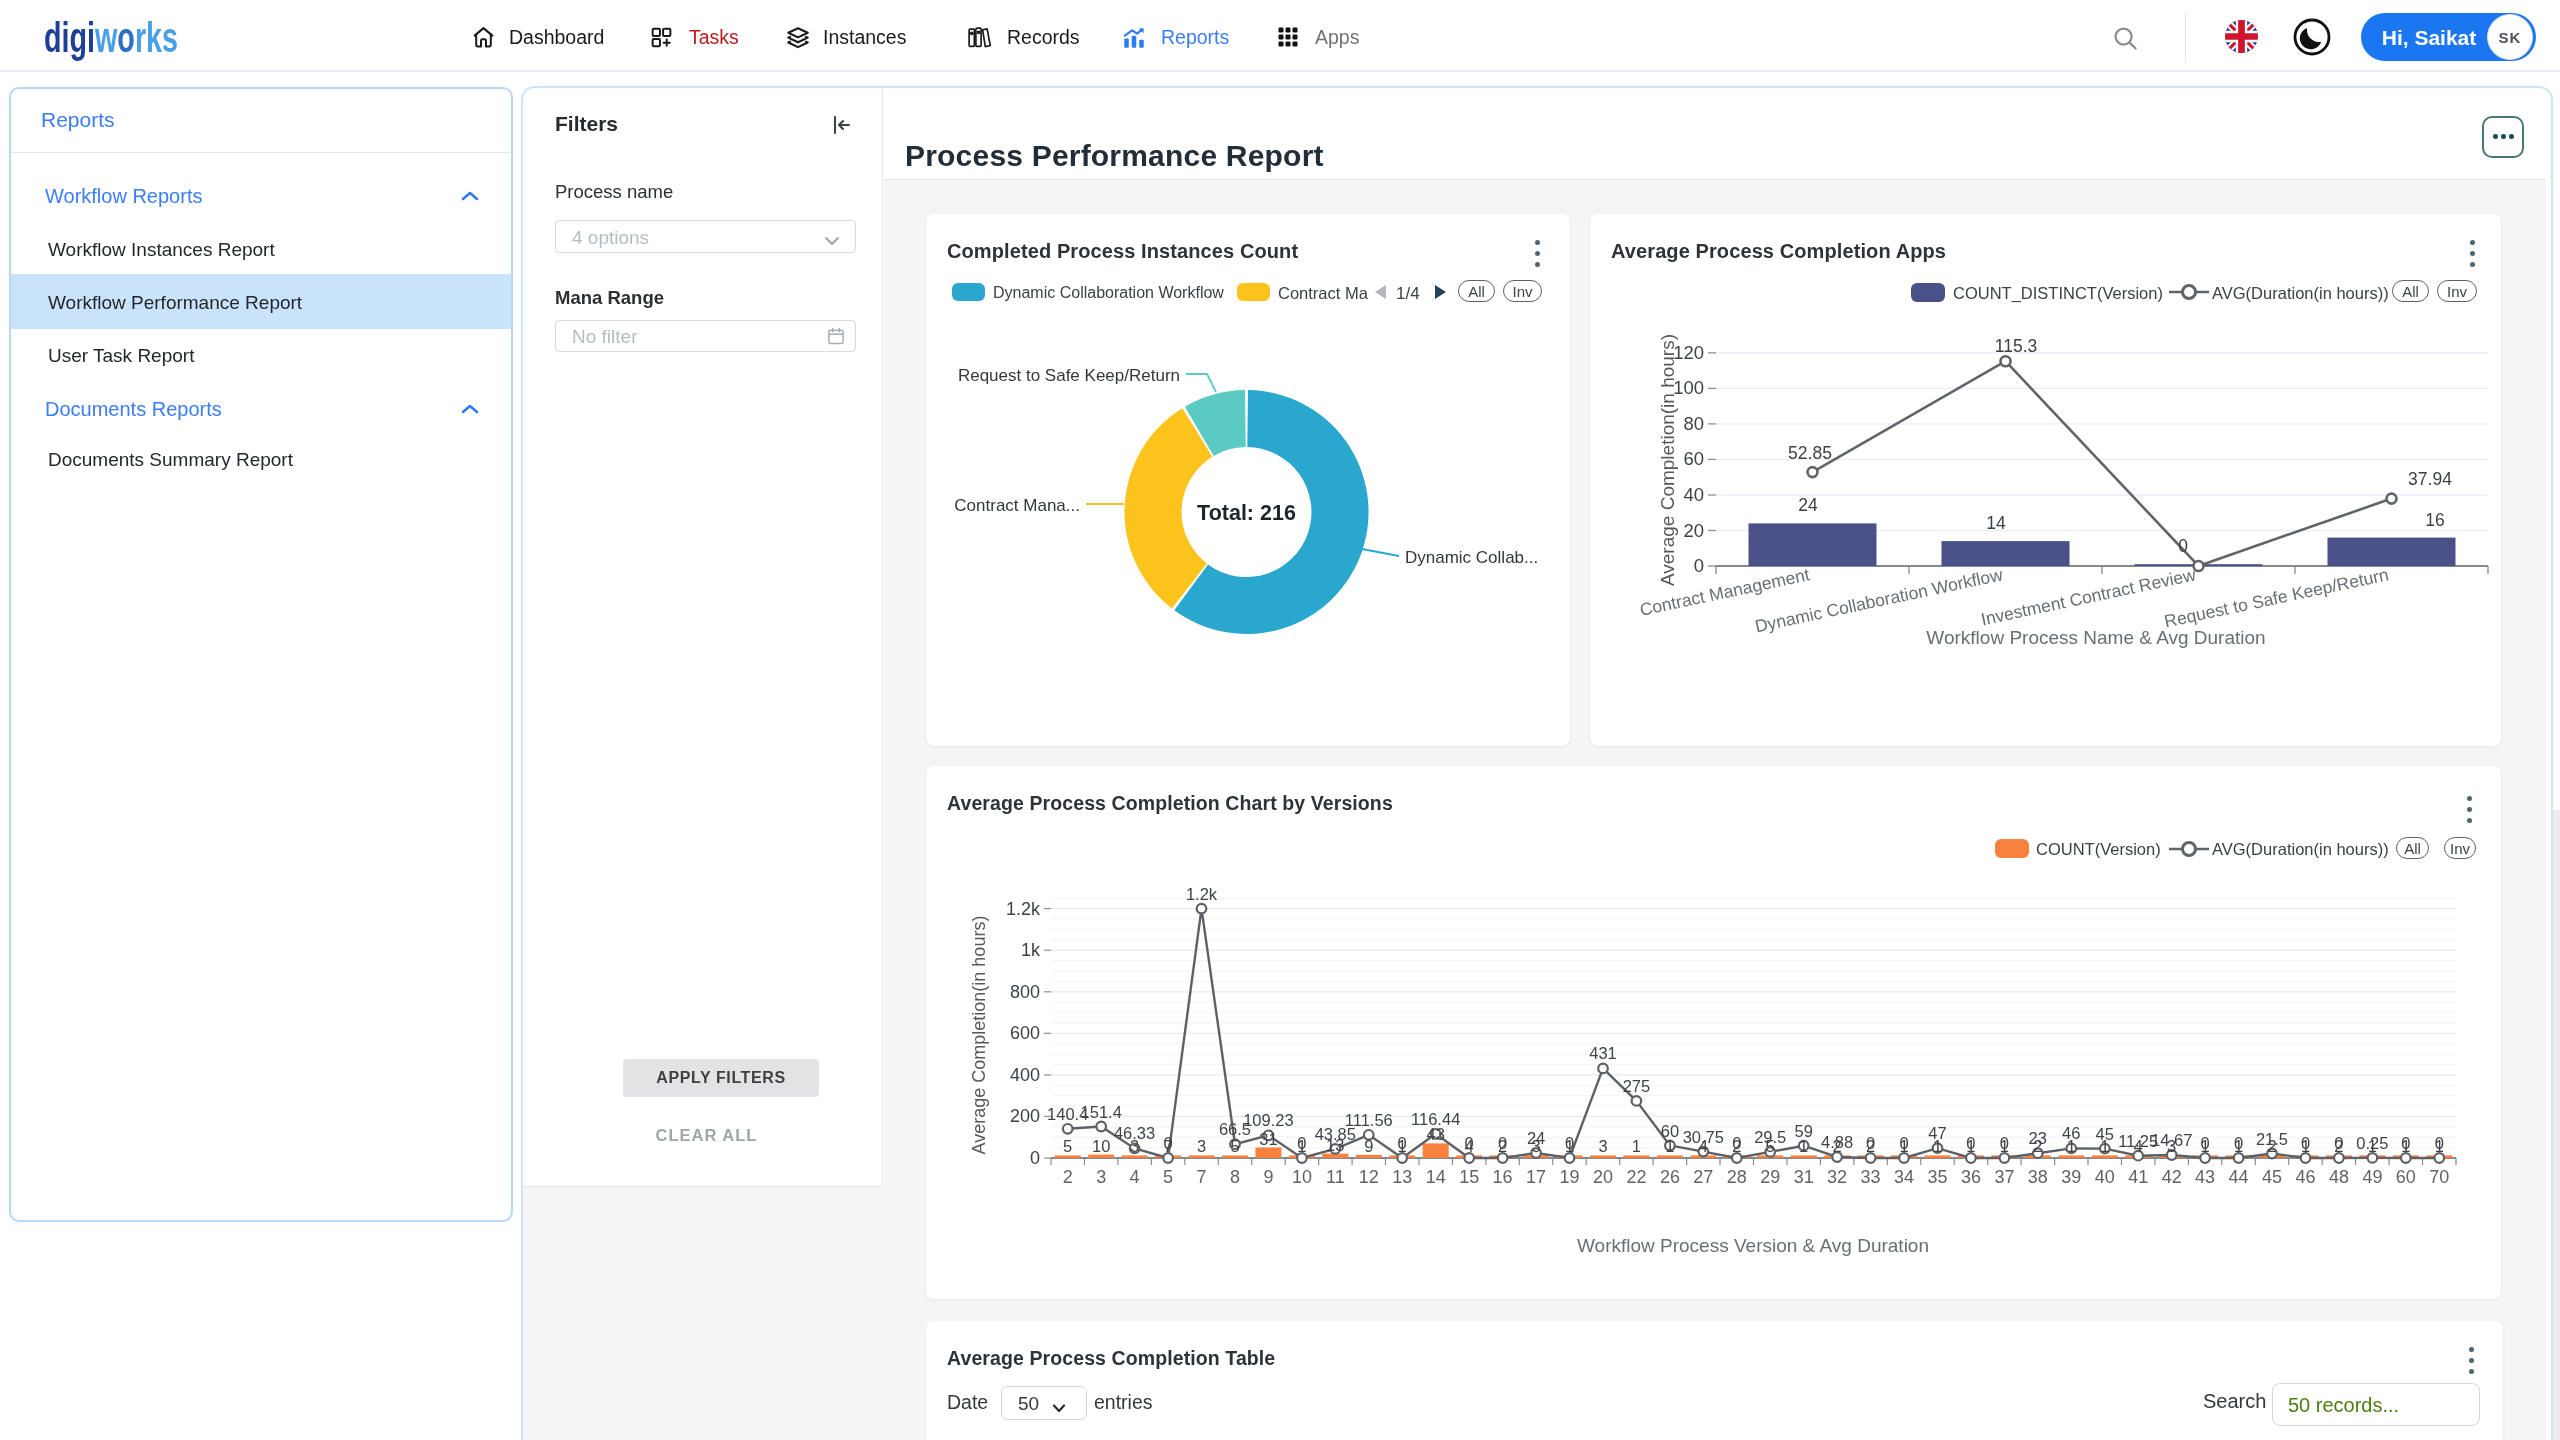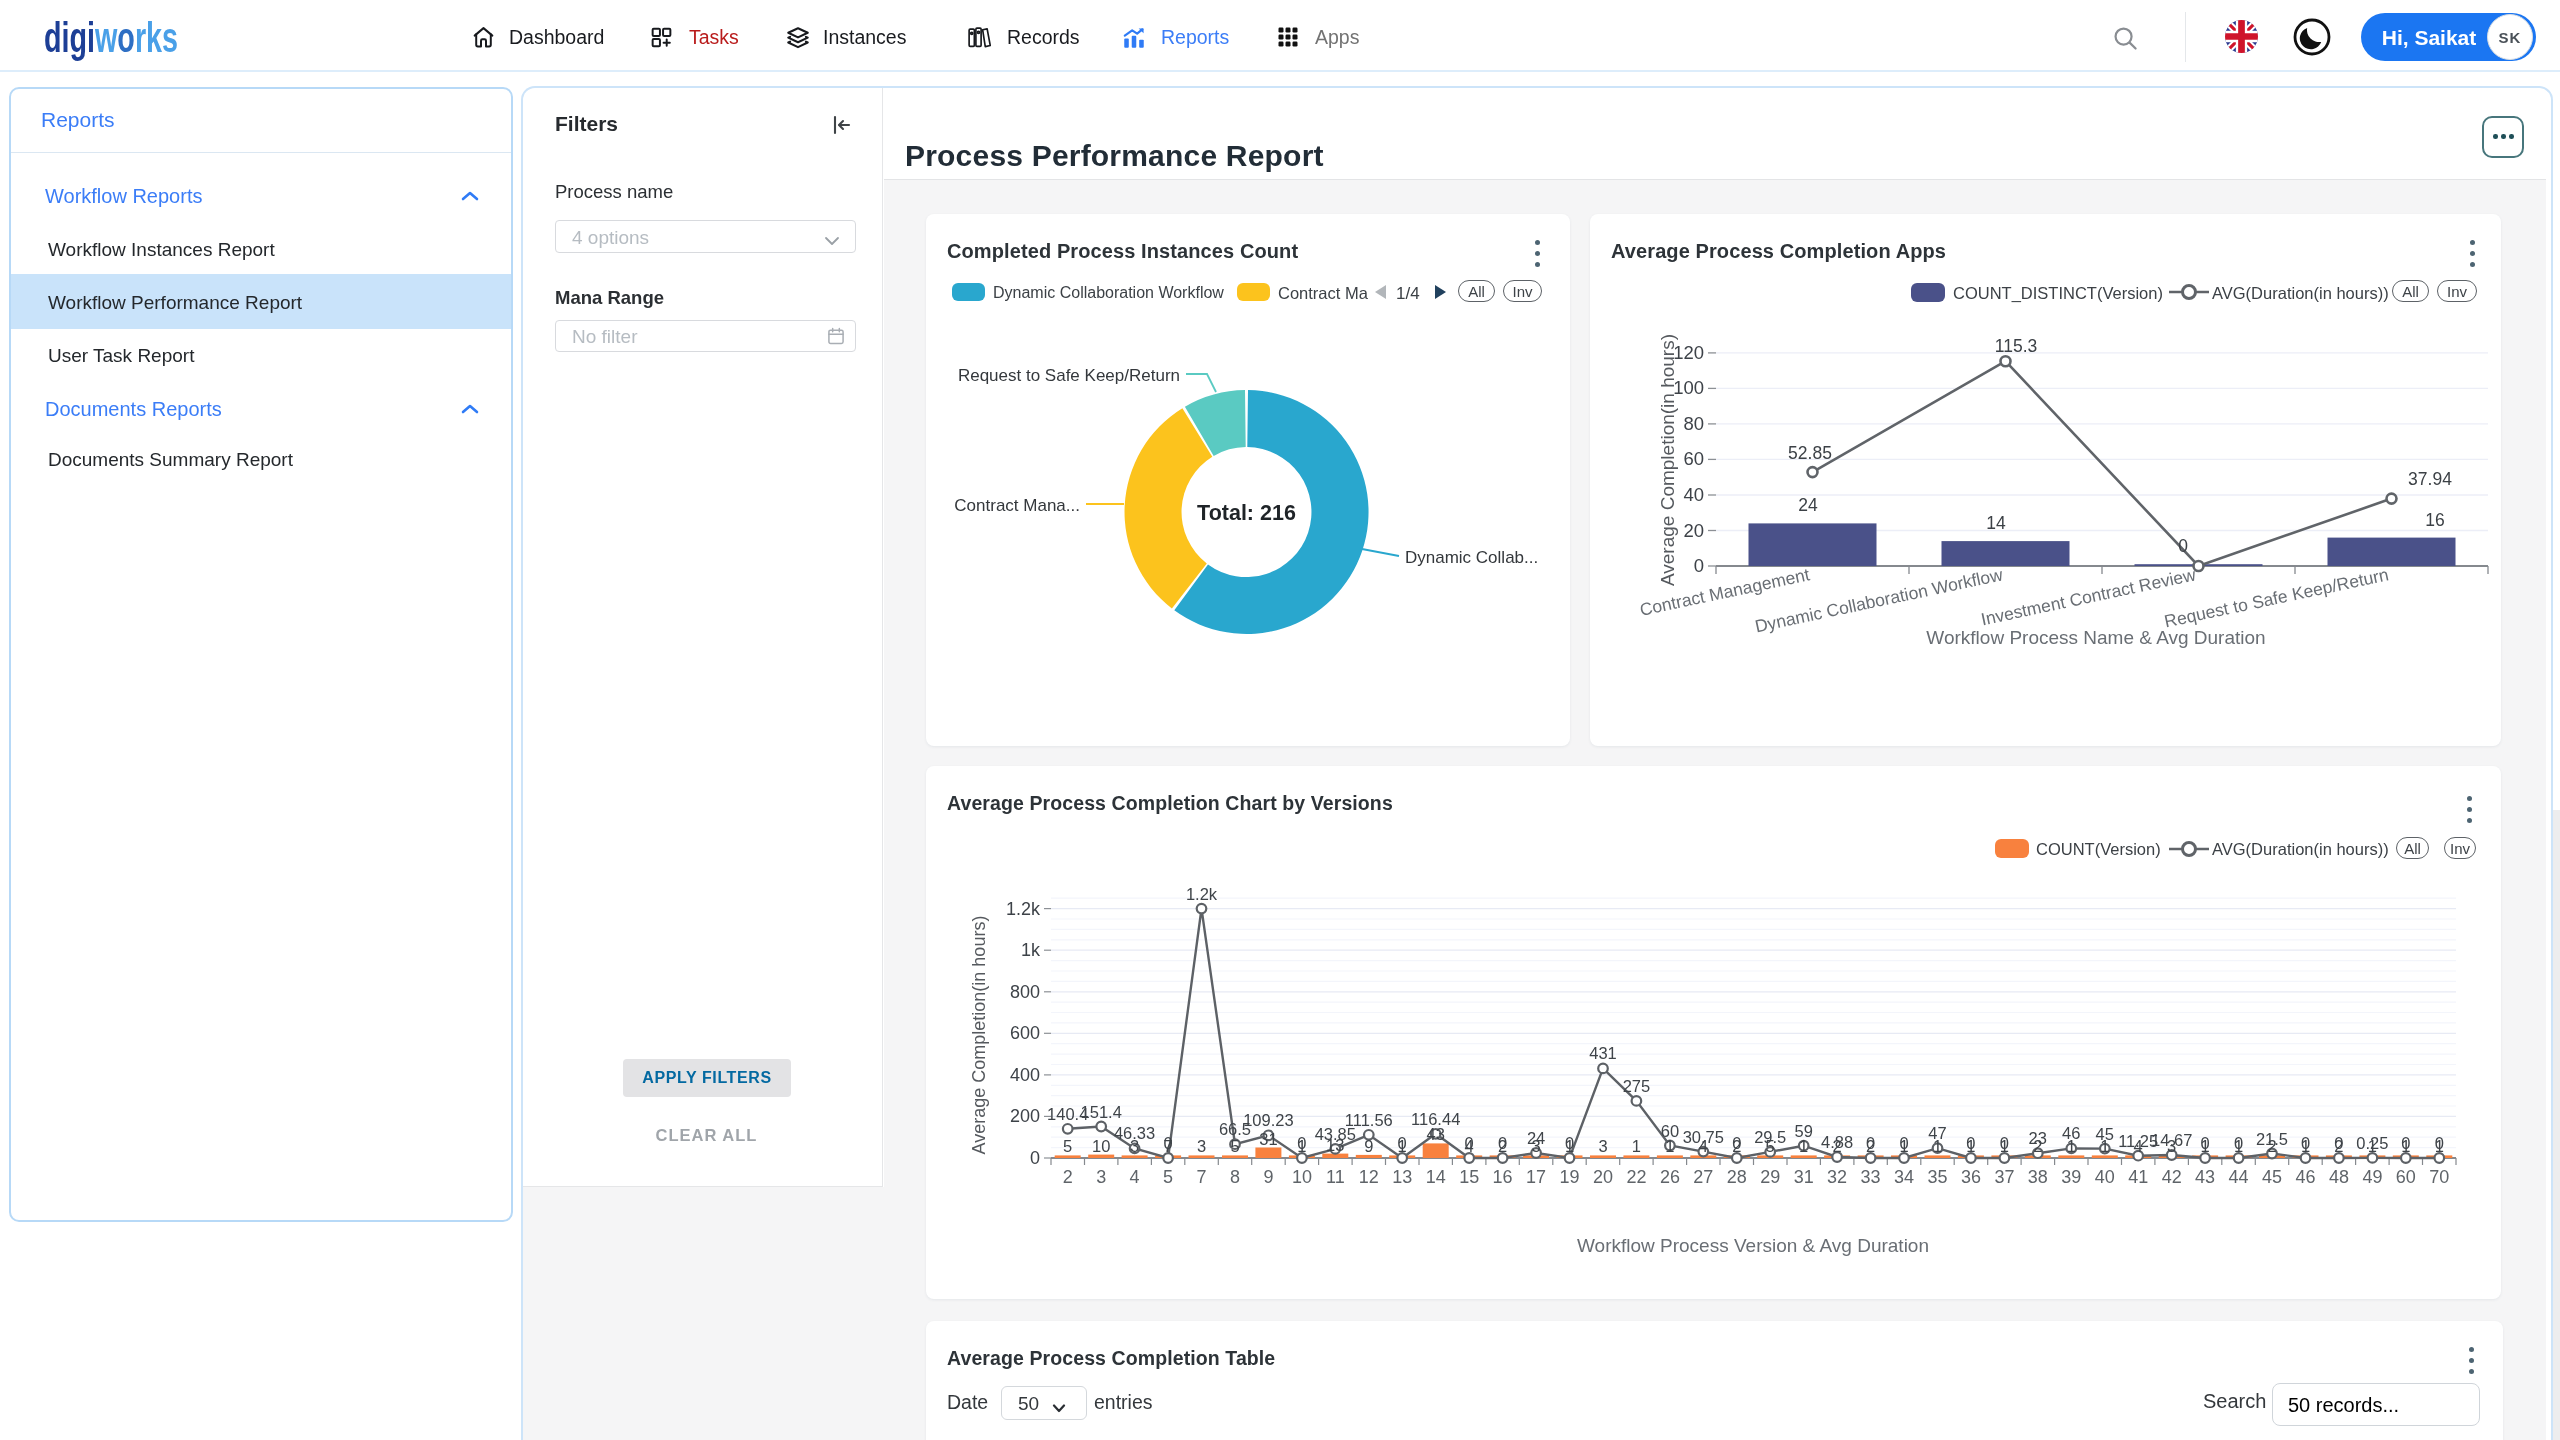--- a/index.html
+++ b/index.html
@@ -117,7 +117,7 @@
       <rect x="3.5" y="5" width="17" height="16" rx="2"></rect>
       <path d="M3.5 10h17M8 3v4M16 3v4"></path>
     </svg></div>
-<div class="abs" style="left:623px;top:1059px;width:168px;height:38px;background:#e3e3e5;border-radius:4px;display:flex;align-items:center;justify-content:center;font-size:16px;font-weight:bold;color:#0369a1;letter-spacing:.6px">APPLY FILTERS</div>
+<div class="abs" style="left:623px;top:1059px;width:196px;height:38px;background:#e3e3e5;border-radius:4px;display:flex;align-items:center;justify-content:center;font-size:16px;font-weight:bold;color:#404040;letter-spacing:.6px">APPLY FILTERS</div>
 <div class="abs" style="left:623px;top:1126px;width:167px;text-align:center;font-size:16.5px;font-weight:bold;color:#a0a5aa;letter-spacing:1px">CLEAR ALL</div>
 <div class="abs" style="left:905px;top:139px;font-size:30px;font-weight:bold;color:#222d37;letter-spacing:.2px">Process Performance Report</div>
 <div class="abs" style="left:2482px;top:116px;width:42px;height:42px;border:2px solid #47767c;border-radius:10px"></div>

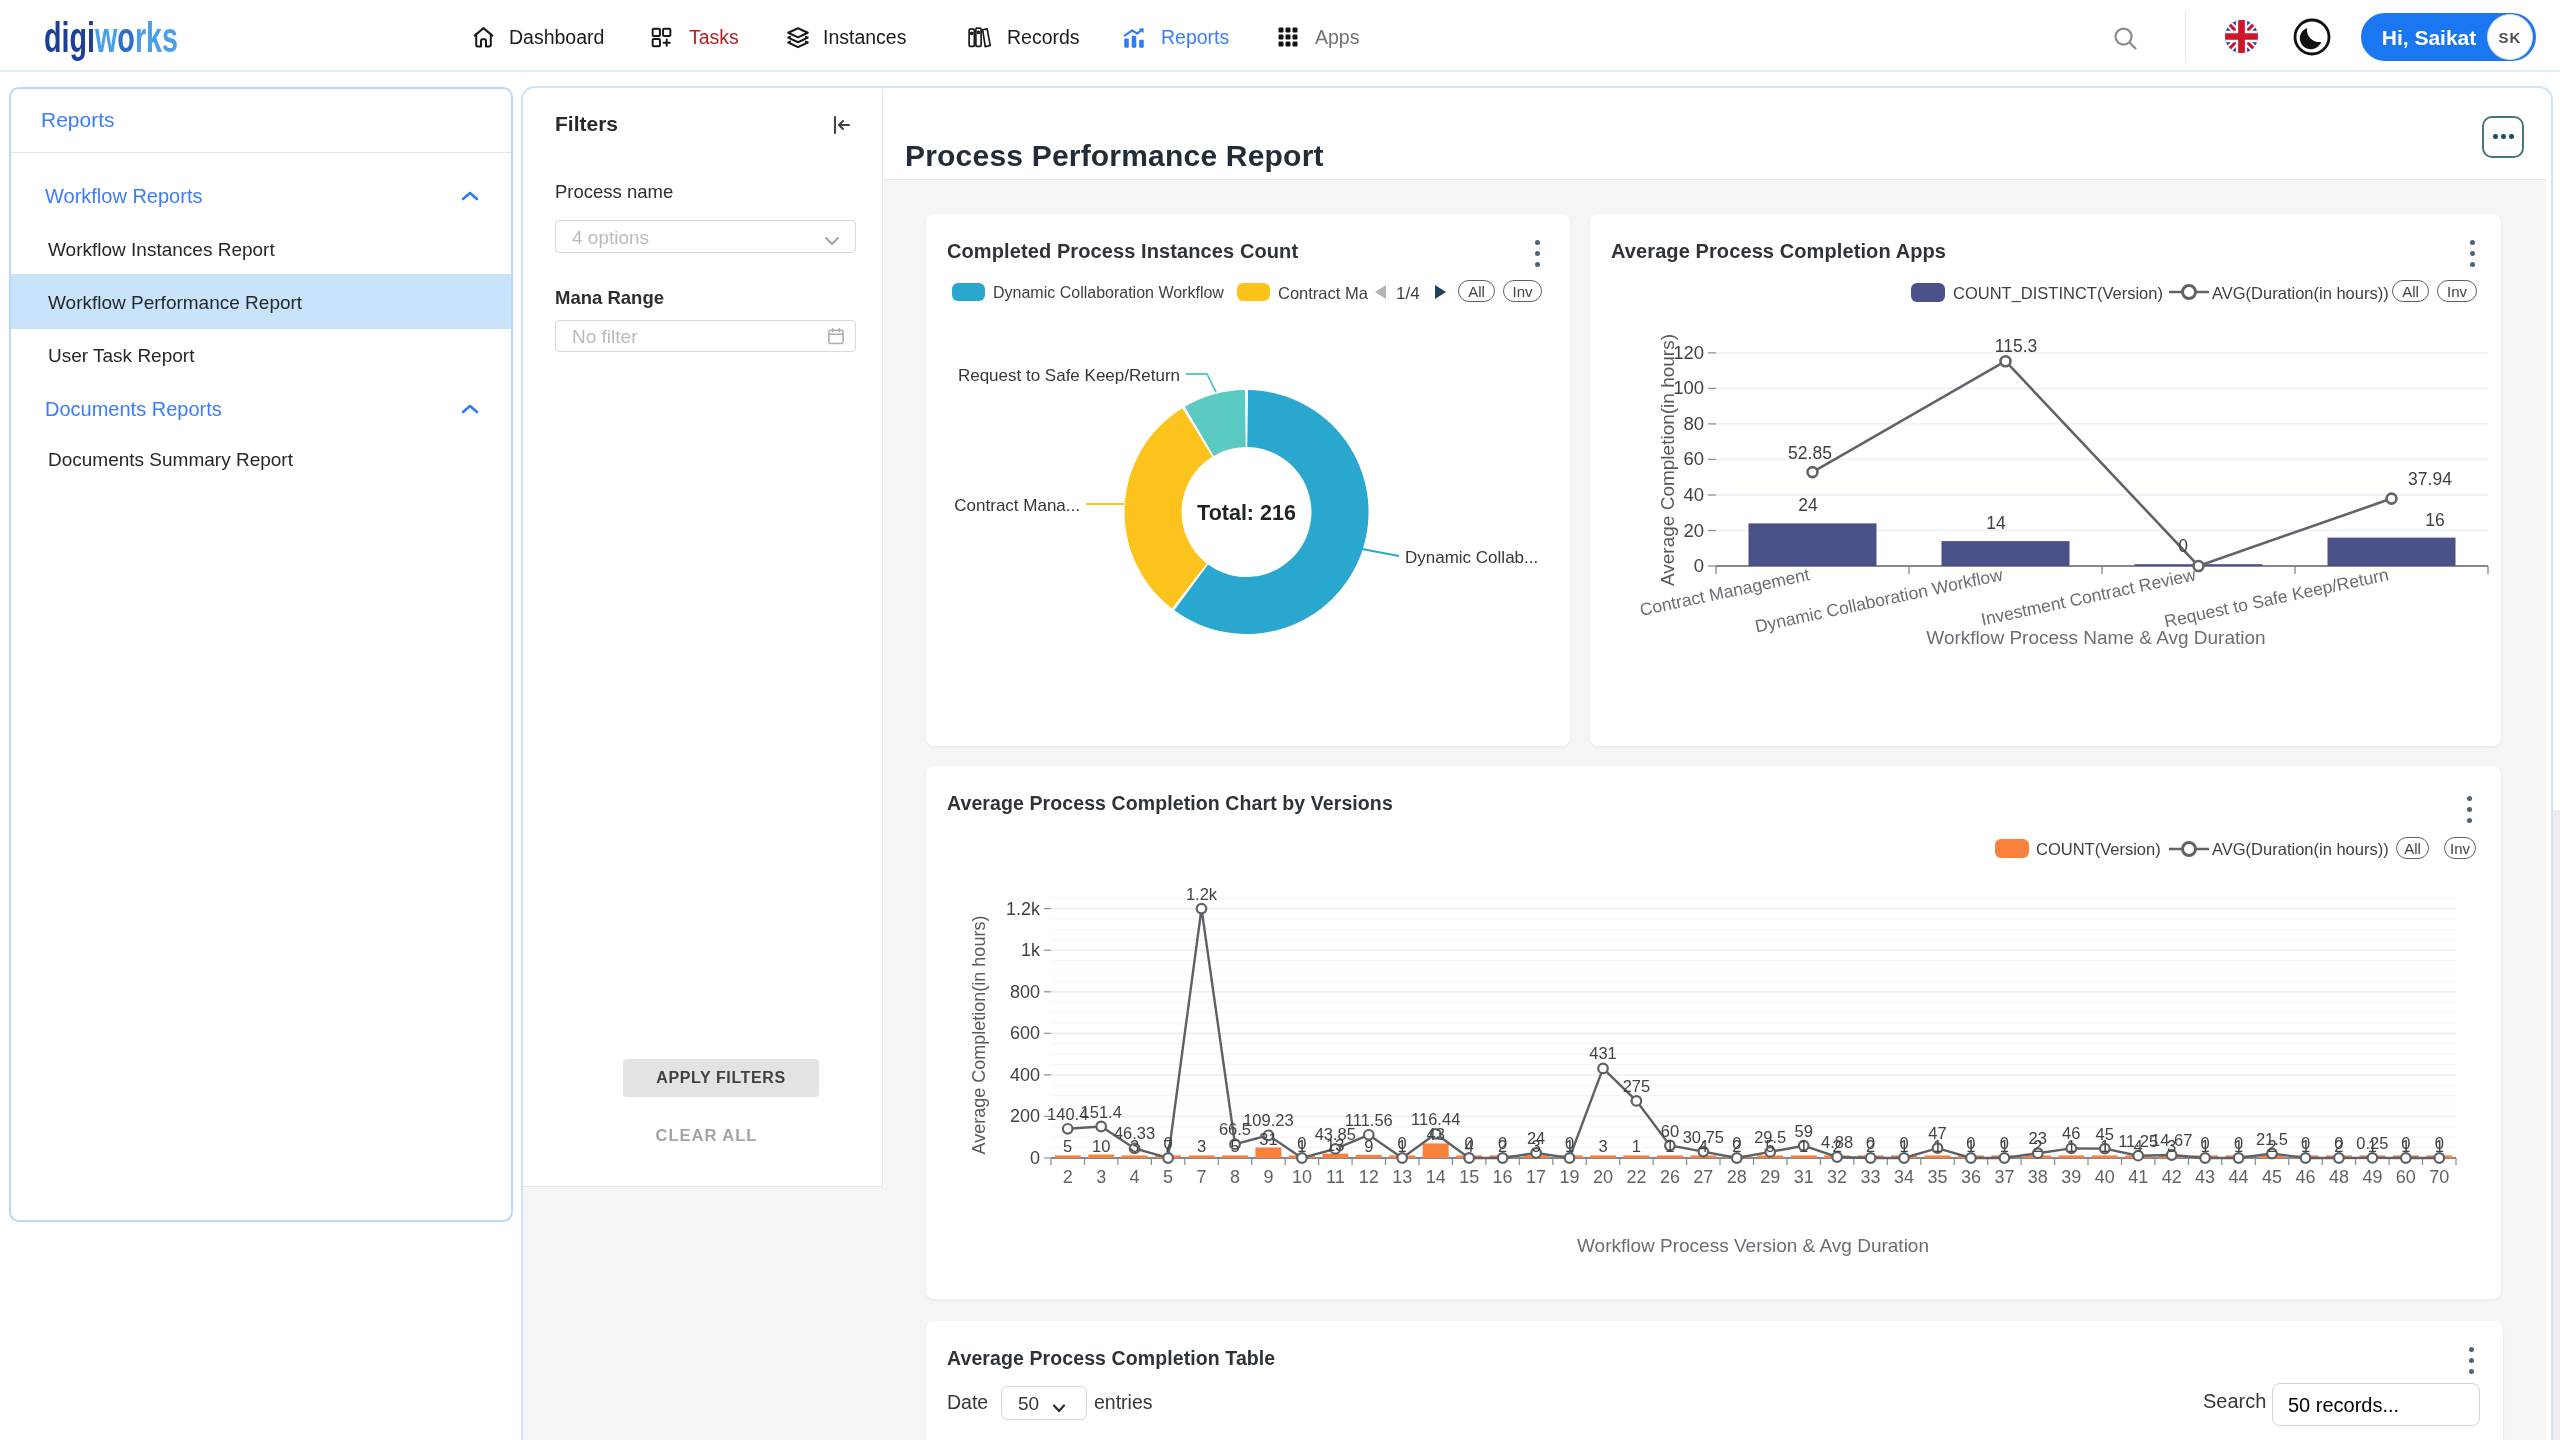--- a/index.html
+++ b/index.html
@@ -555,5 +555,5 @@
 <div class="abs" style="left:1094px;top:1391px;font-size:19.5px;color:#34383c">entries</div>
 <div class="abs" style="left:2203px;top:1390px;font-size:20px;color:#34383c">Search</div>
 <div class="abs" style="left:2272px;top:1383px;width:208px;height:43px;border:1.5px solid #d0d5da;border-radius:8px"></div>
-<div class="abs" style="left:2288px;top:1394px;font-size:20px;color:#000000">50 records...</div>
+<div class="abs" style="left:2288px;top:1394px;font-size:20px;color:#4d7c0f">50 records...</div>
 </body></html>

